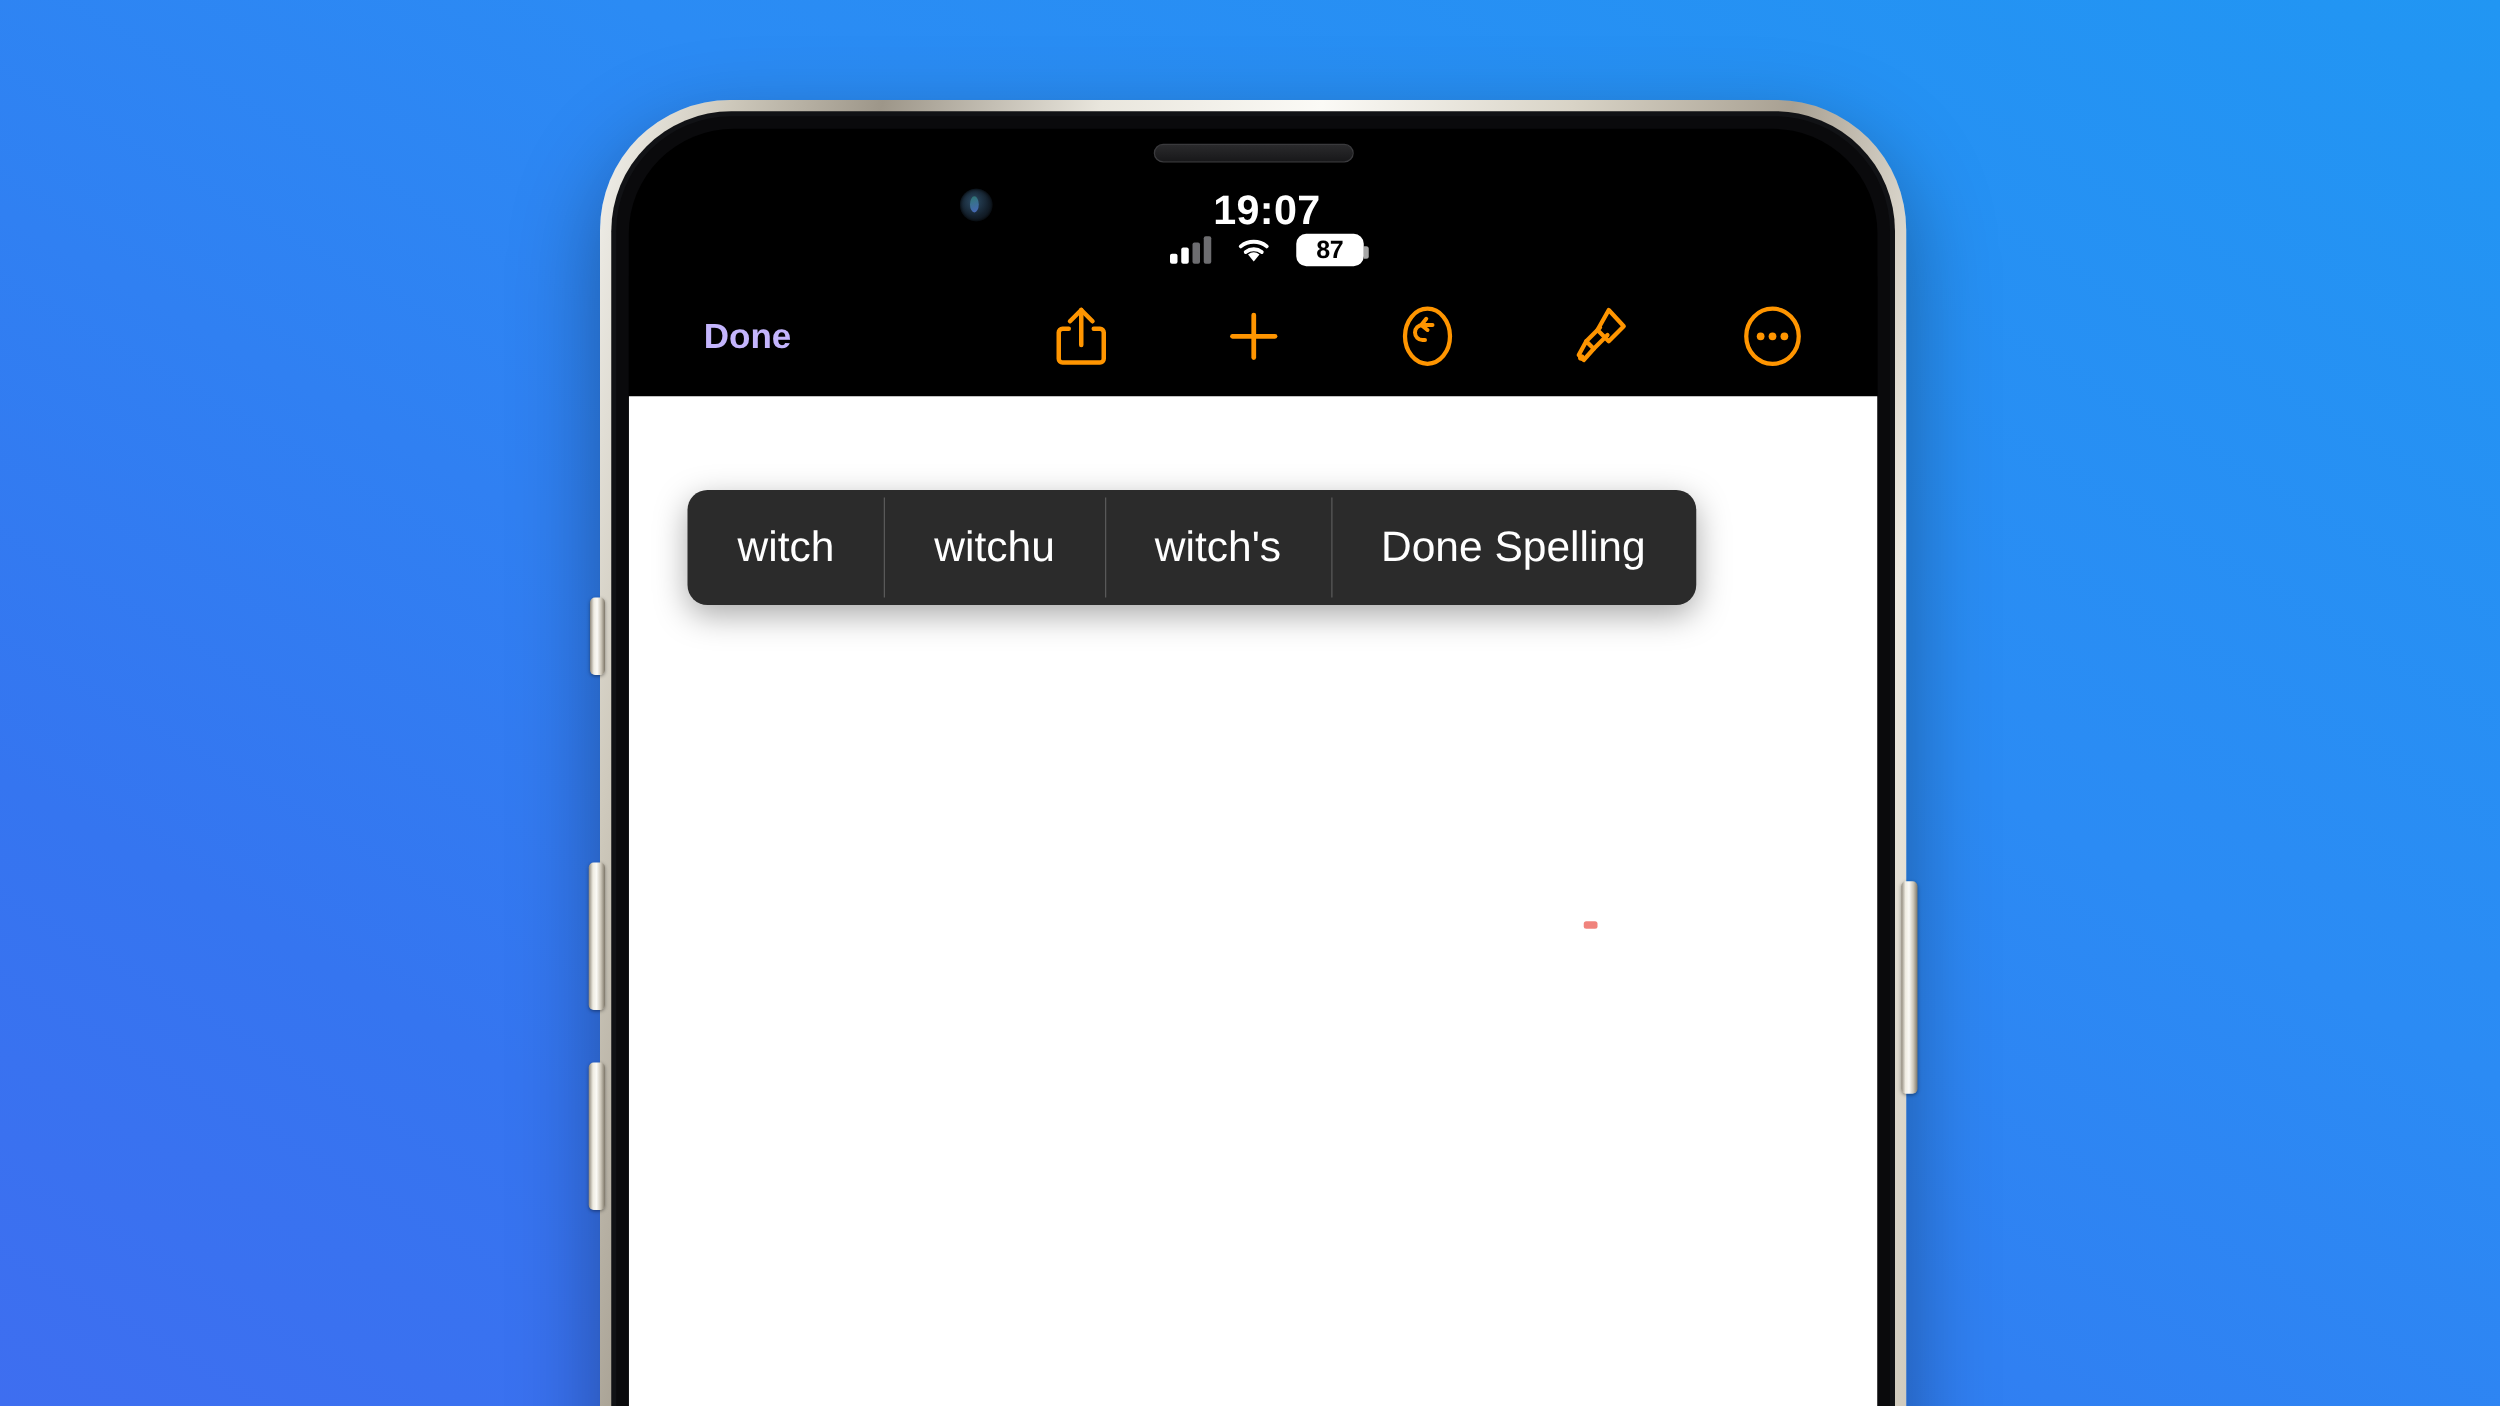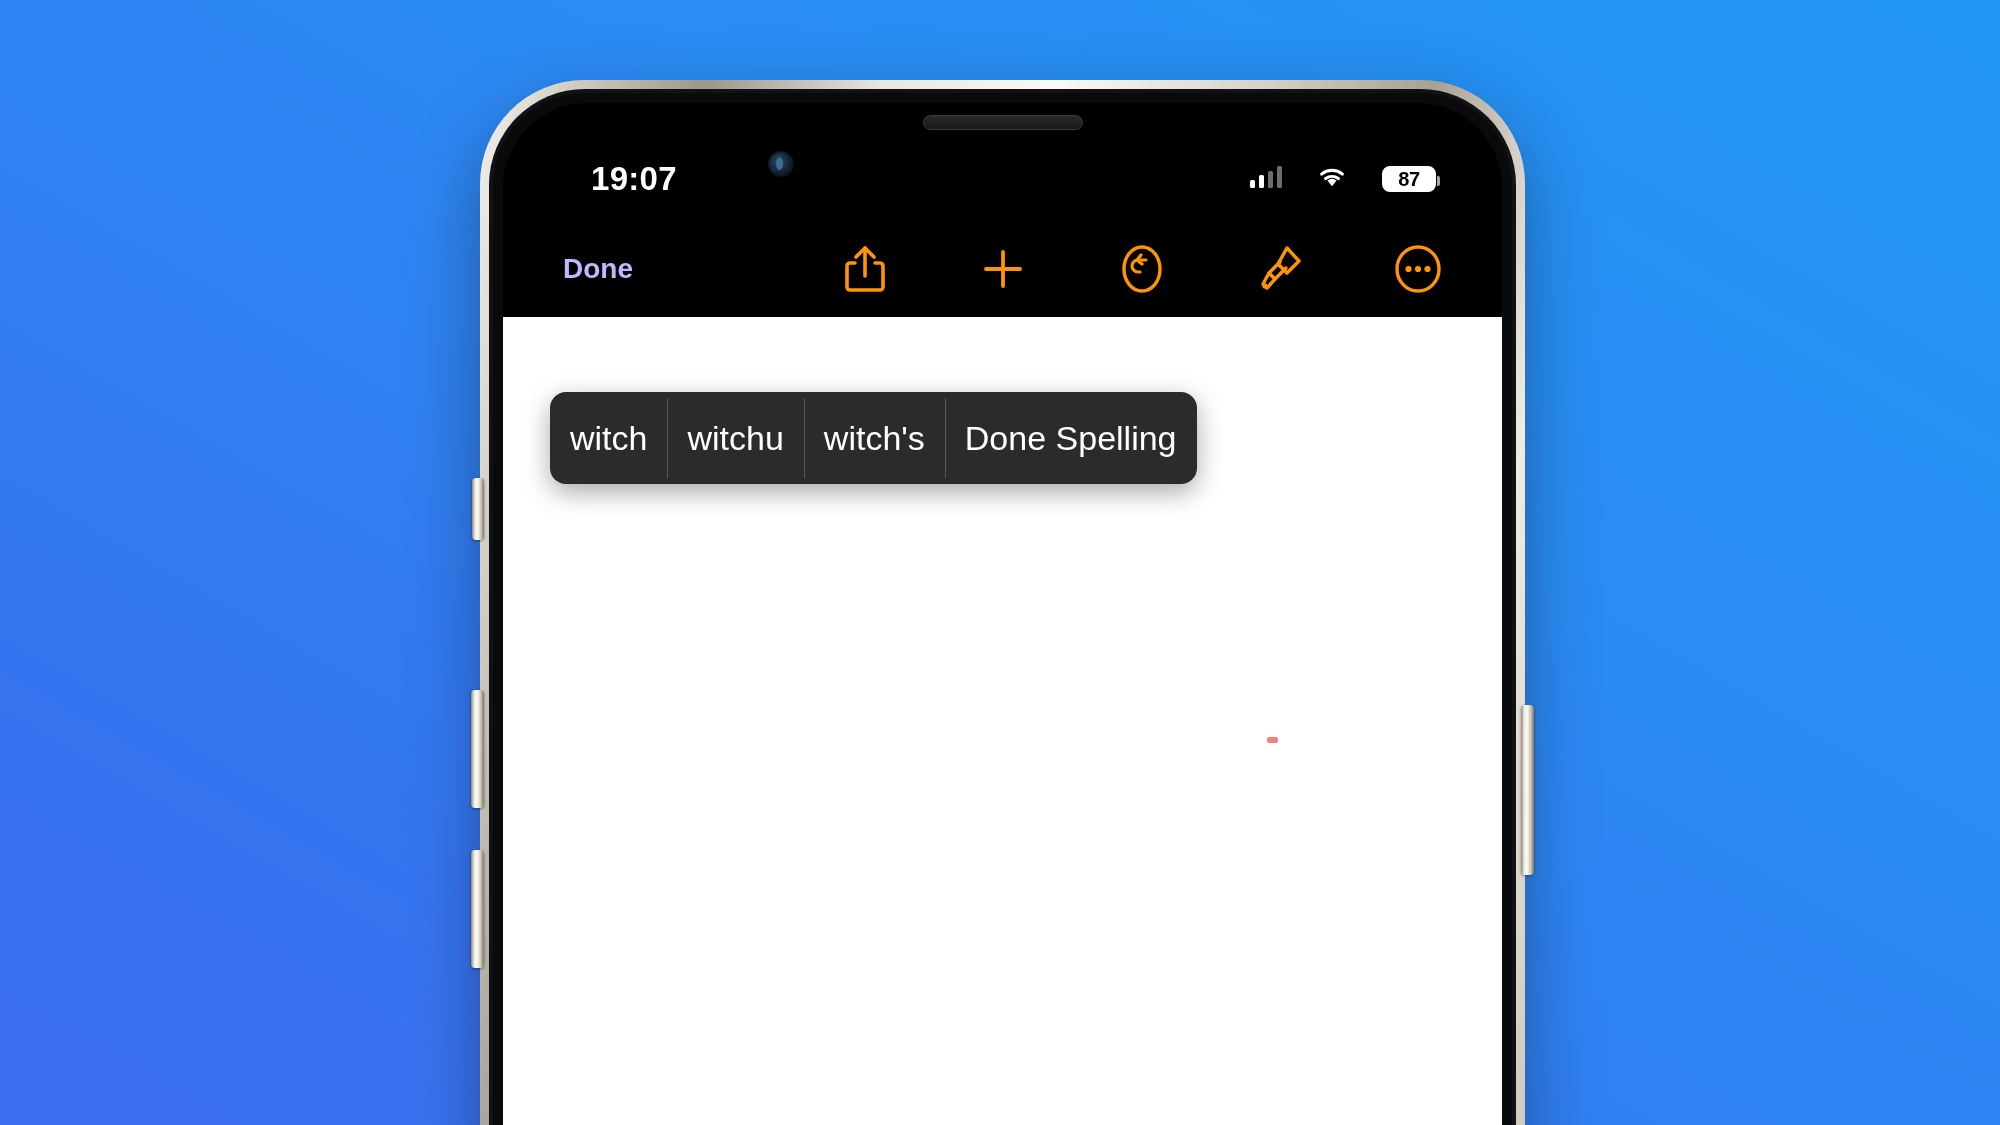--- a/index.html
+++ b/index.html
@@ -78,6 +78,7 @@
     display:flex; align-items:center; justify-content:space-between;
     padding:0 66px 0 88px;
     color:#fff;
+    flex-direction:column;
   }
   #status-time {
     font-size:33px; font-weight:600; letter-spacing:.3px;

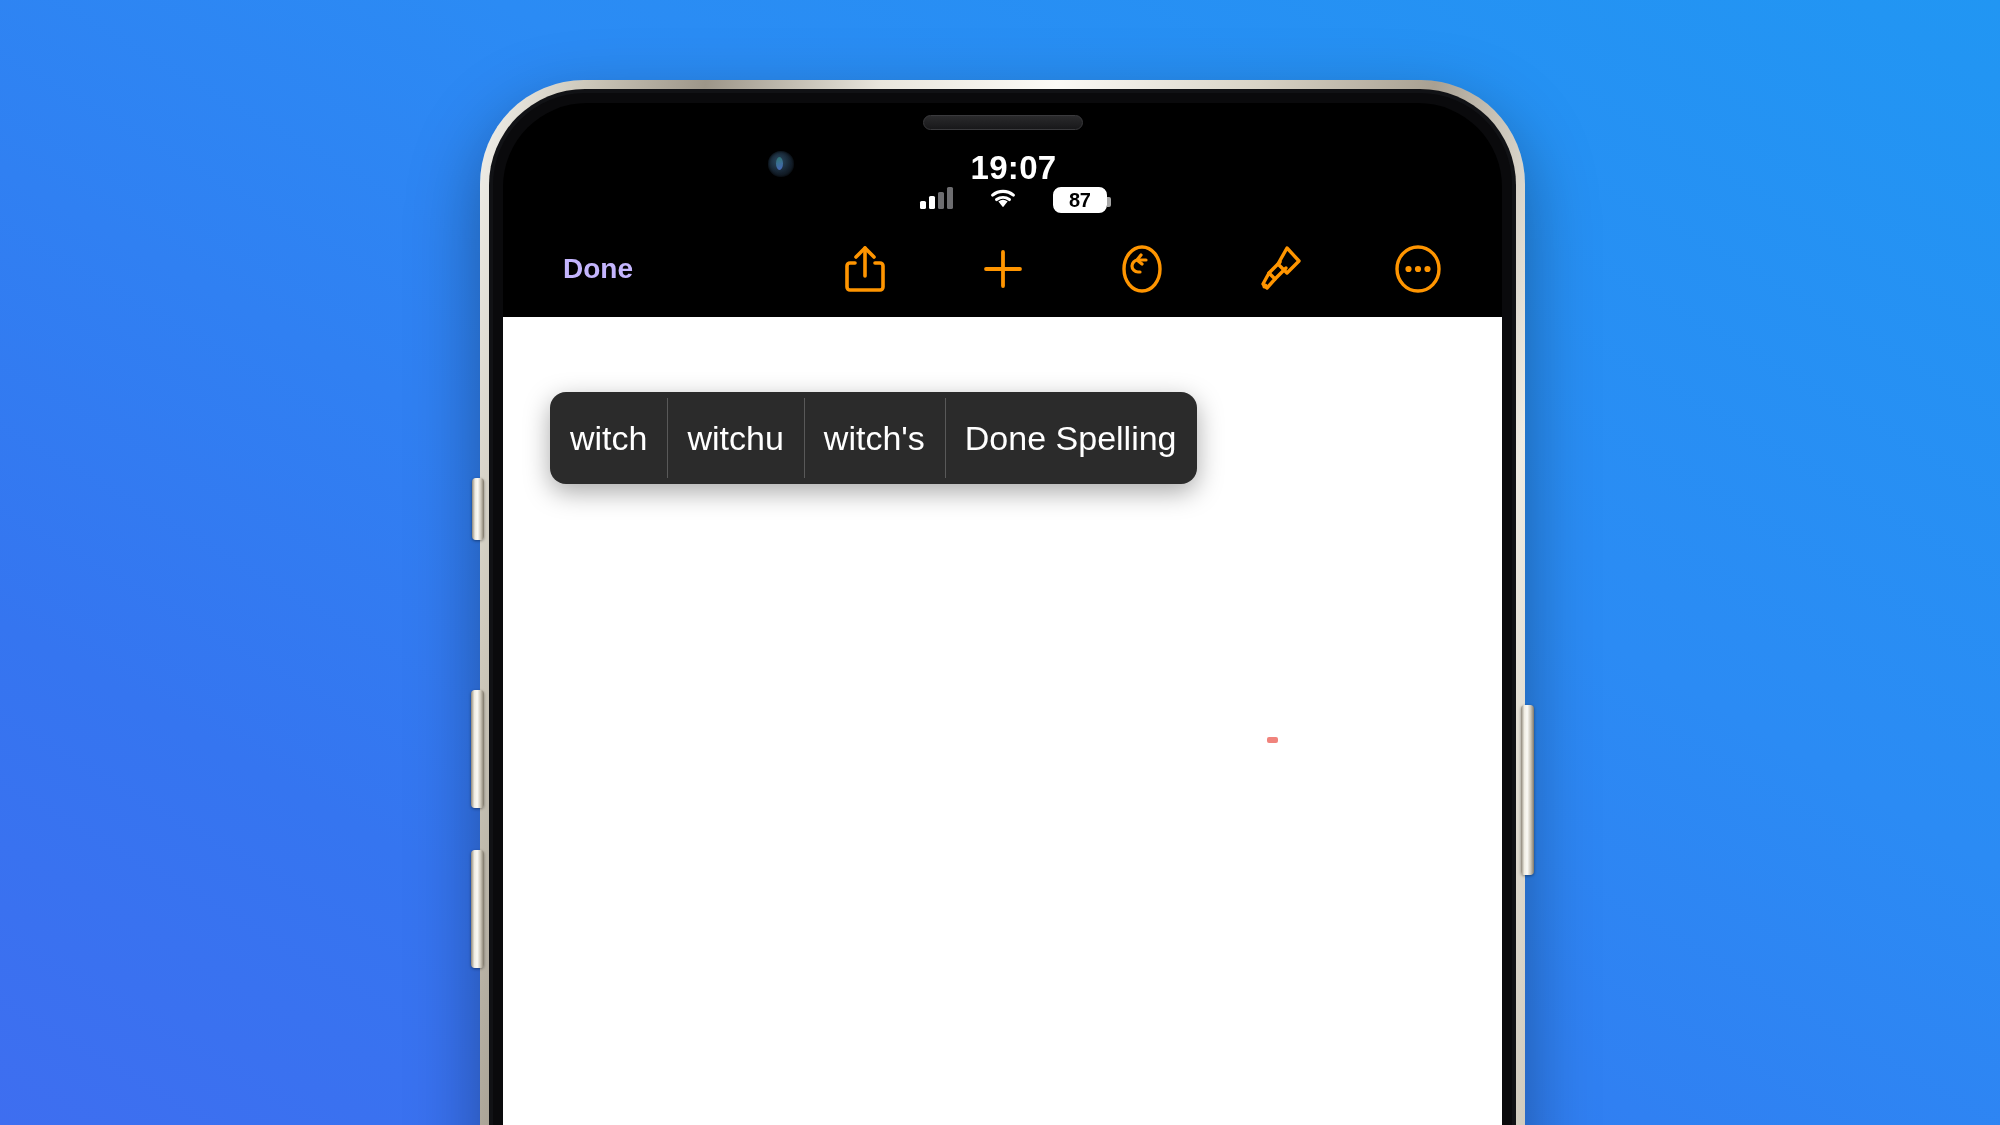--- a/index.html
+++ b/index.html
@@ -84,7 +84,7 @@
     font-size:33px; font-weight:600; letter-spacing:.3px;
     font-family:"Liberation Sans", sans-serif;
   }
-  #status-icons { display:flex; align-items:flex-start; gap:35px; }
+  #status-icons { display:flex; align-items:center; gap:19px; }
   .sig-bars { display:flex; align-items:flex-end; gap:3.5px; height:22px; }
   .sig-bar { width:5.5px; border-radius:1.6px; background:#fff; }
   .sig-bar.b1 { height:8px; }

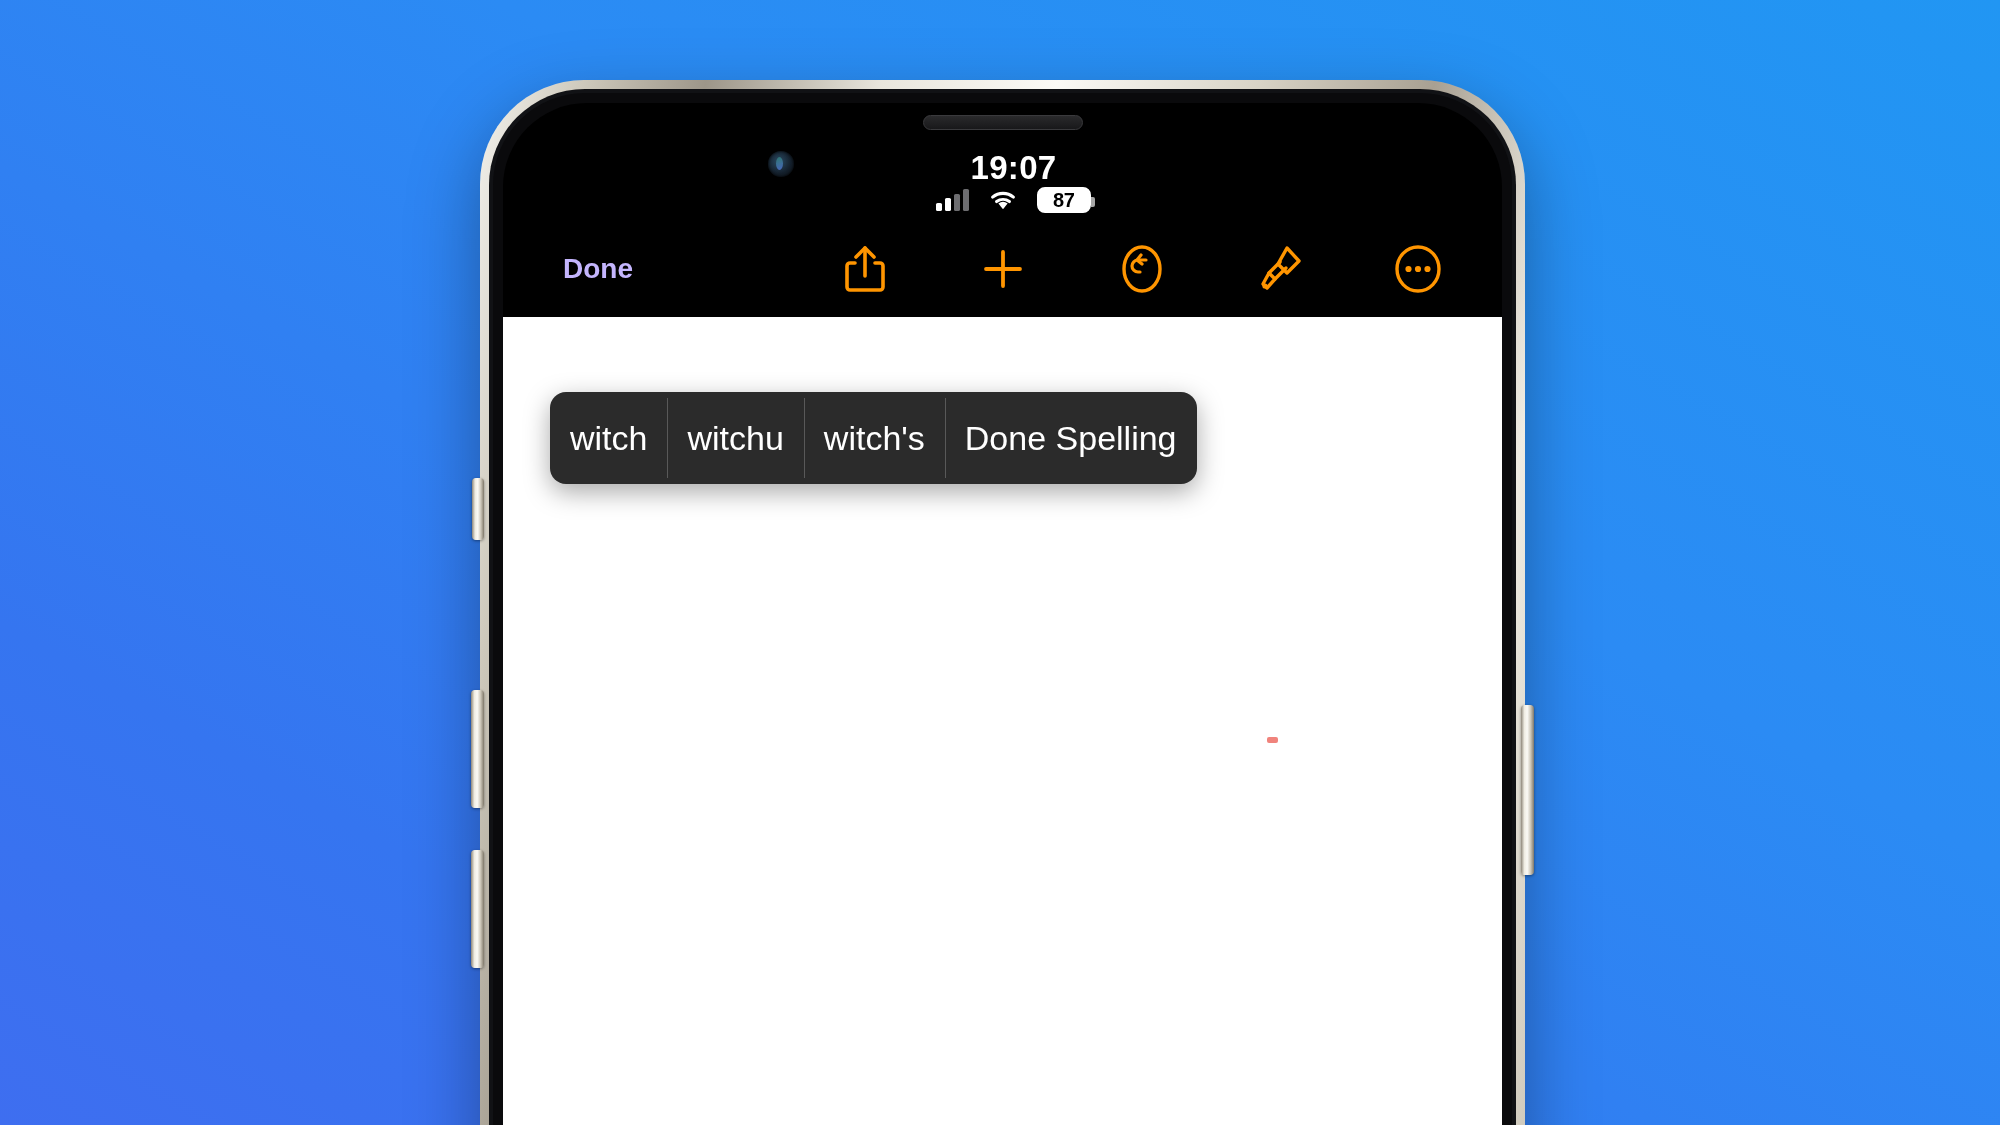--- a/index.html
+++ b/index.html
@@ -149,7 +149,7 @@
   .suggestion-item {
     display:flex; align-items:center; justify-content:center;
     color:#fff; font-size:34px;
-    padding:0 20px;
+    padding:0 40px;
     cursor:pointer;
     white-space:nowrap;
     position:relative;

